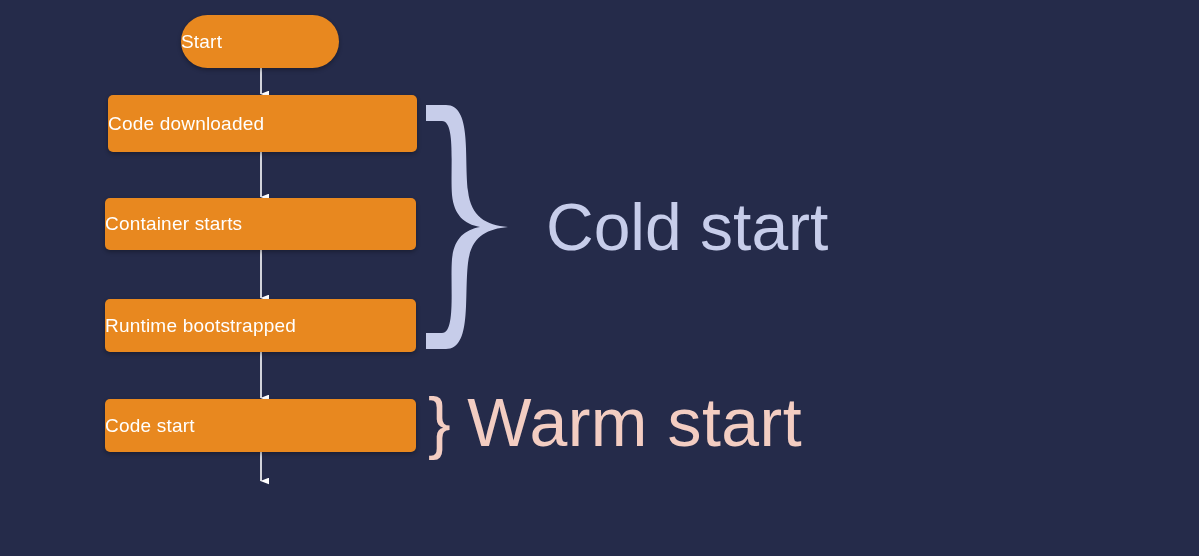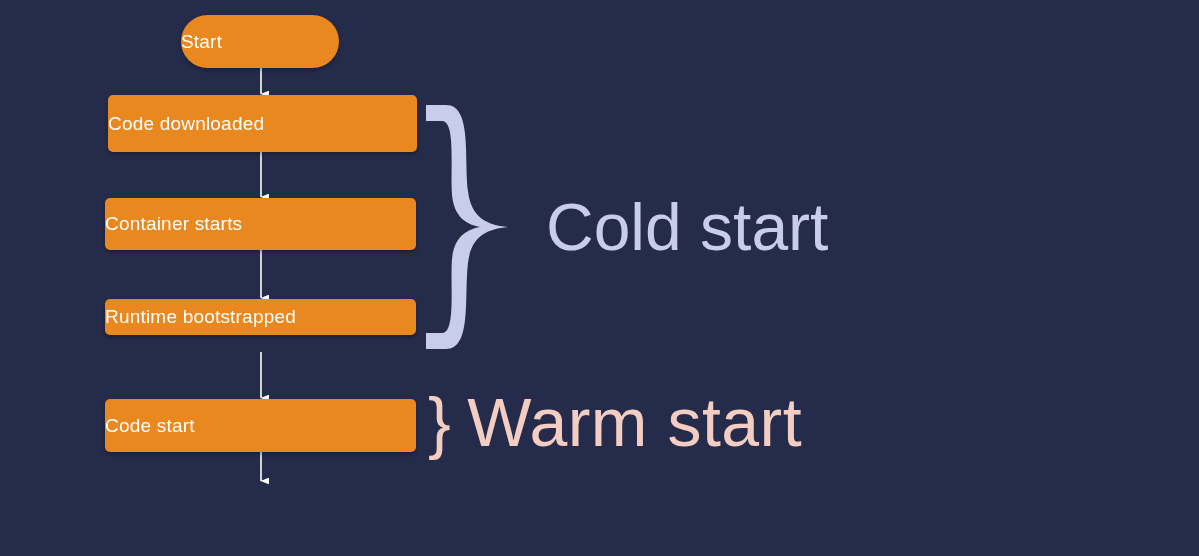--- a/index.html
+++ b/index.html
@@ -45,7 +45,7 @@
   .node-start           { left: 181px; top: 15px;  width: 158px; height: 53px; }
   .node-code-downloaded { left: 108px; top: 95px;  width: 309px; height: 57px; }
   .node-container       { left: 105px; top: 198px; width: 311px; height: 52px; }
-  .node-runtime         { left: 105px; top: 299px; width: 311px; height: 36px; }
+  .node-runtime         { left: 105px; top: 299px; width: 311px; height: 53px; }
   .node-code-starts     { left: 105px; top: 399px; width: 311px; height: 53px; }
   .node-end             { left: 183px; top: 482px; width: 156px; height: 53px; }
 

